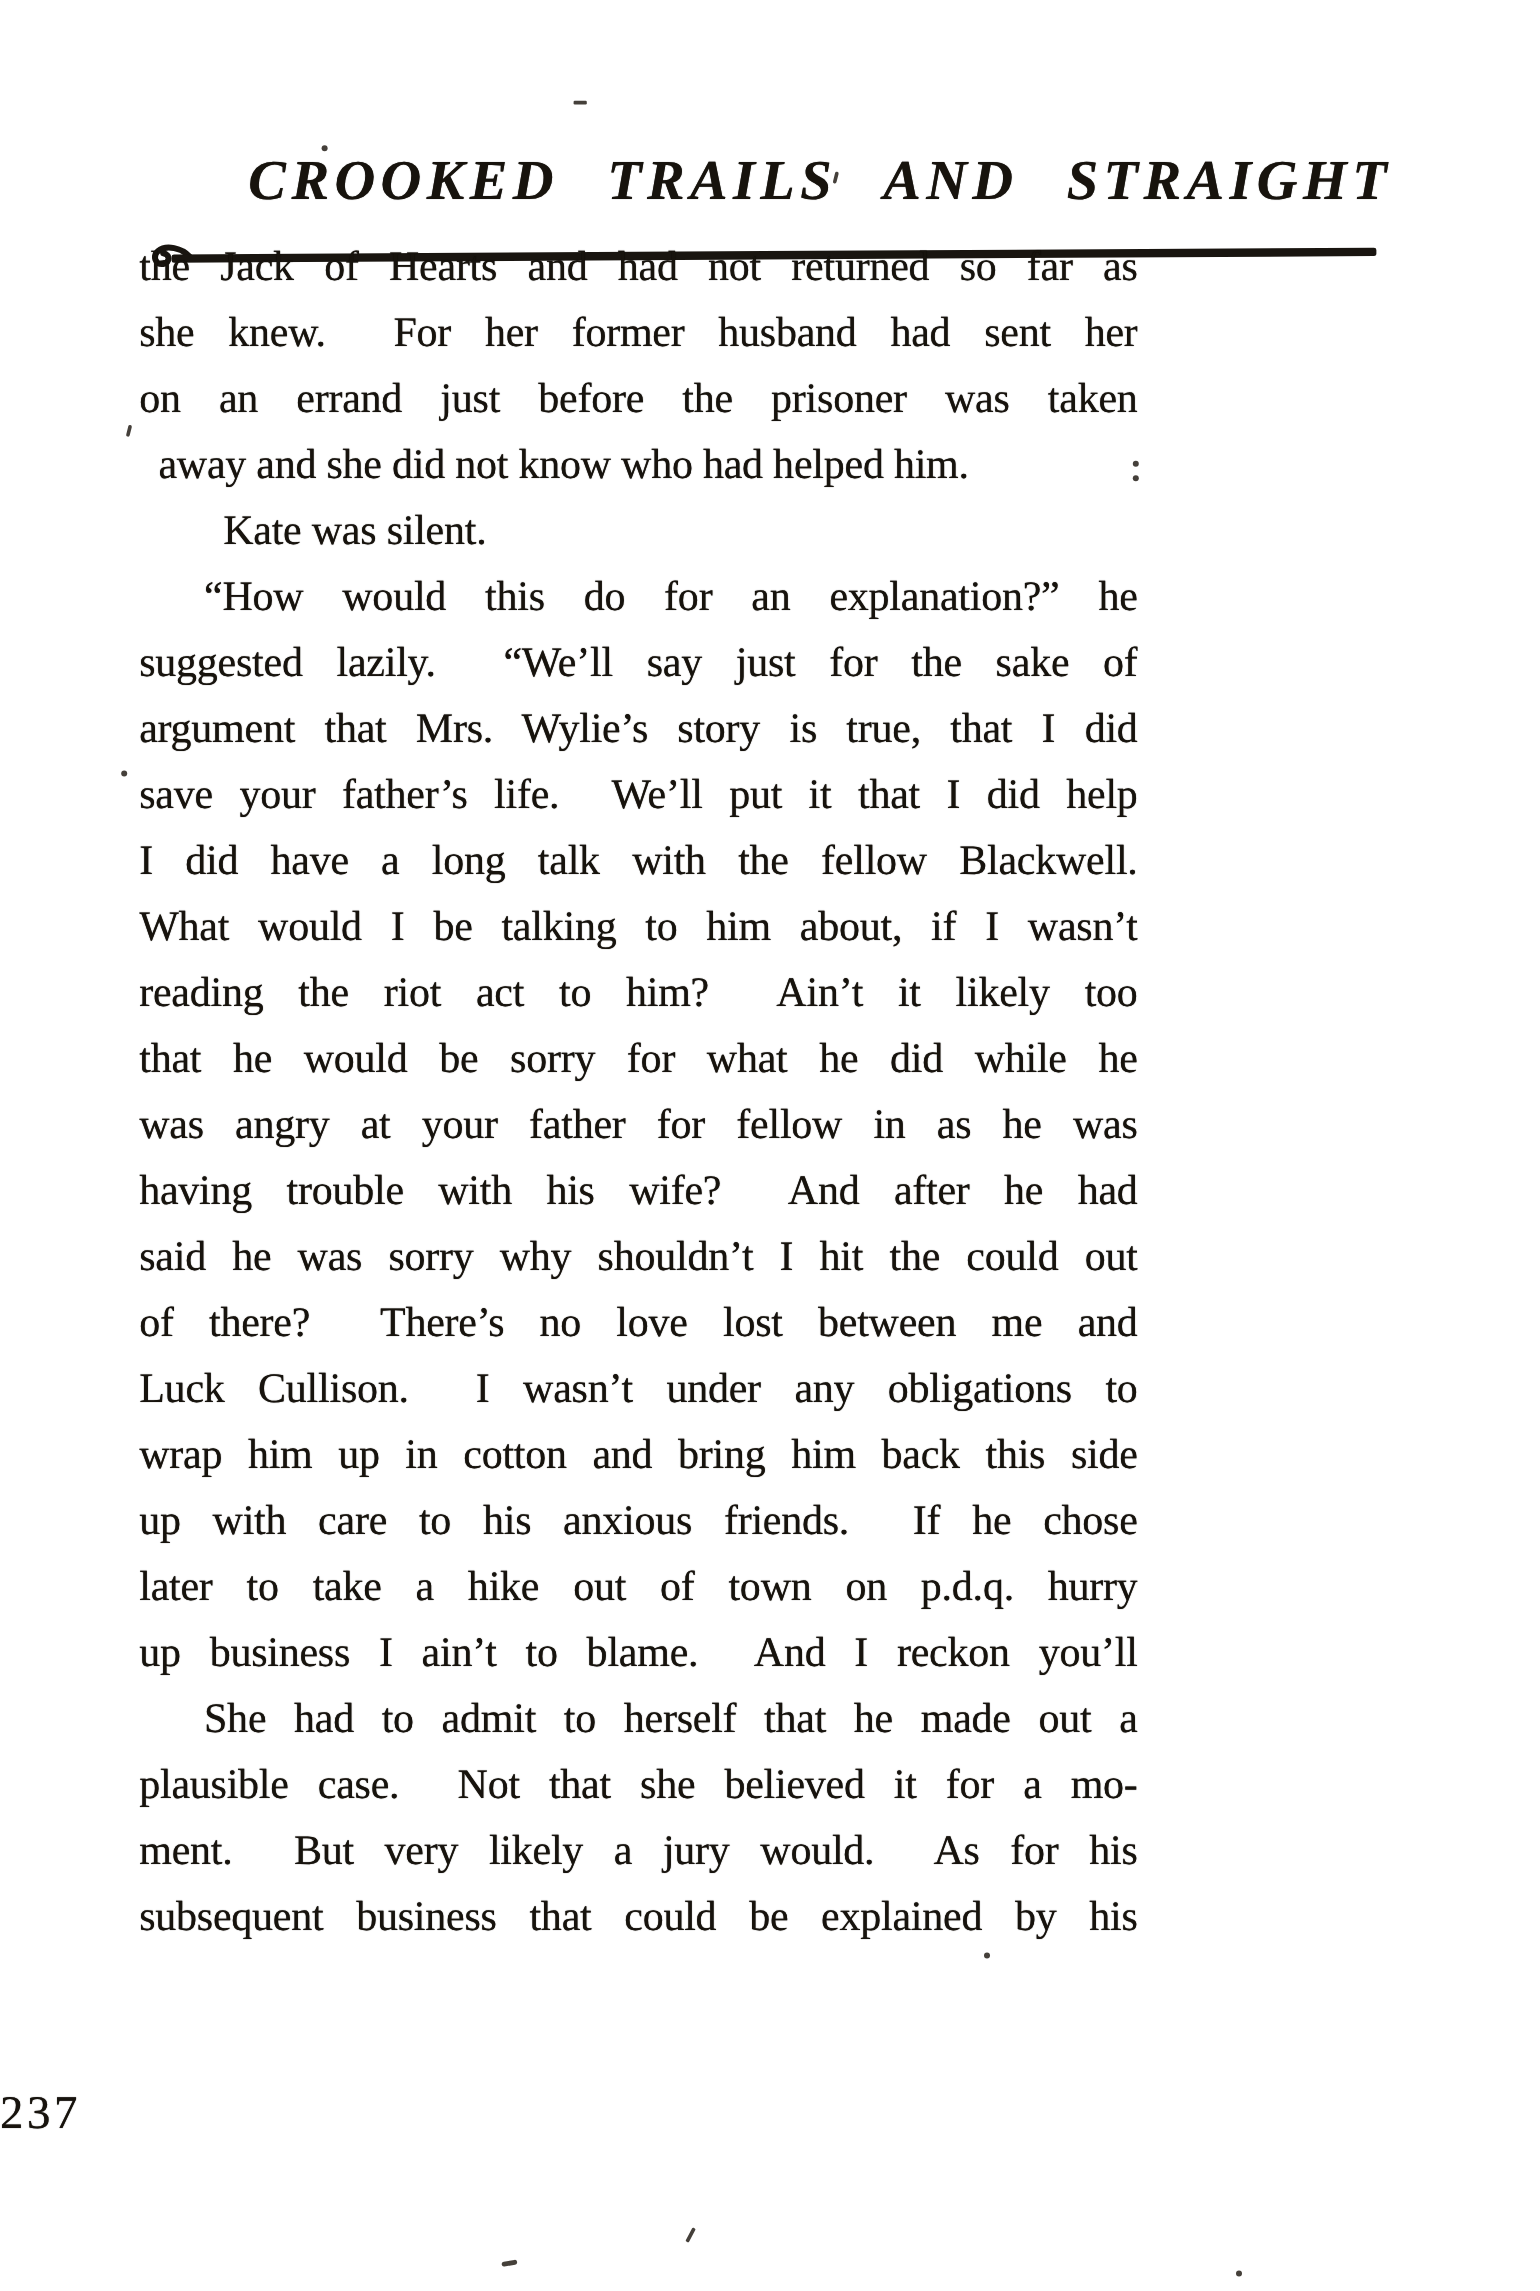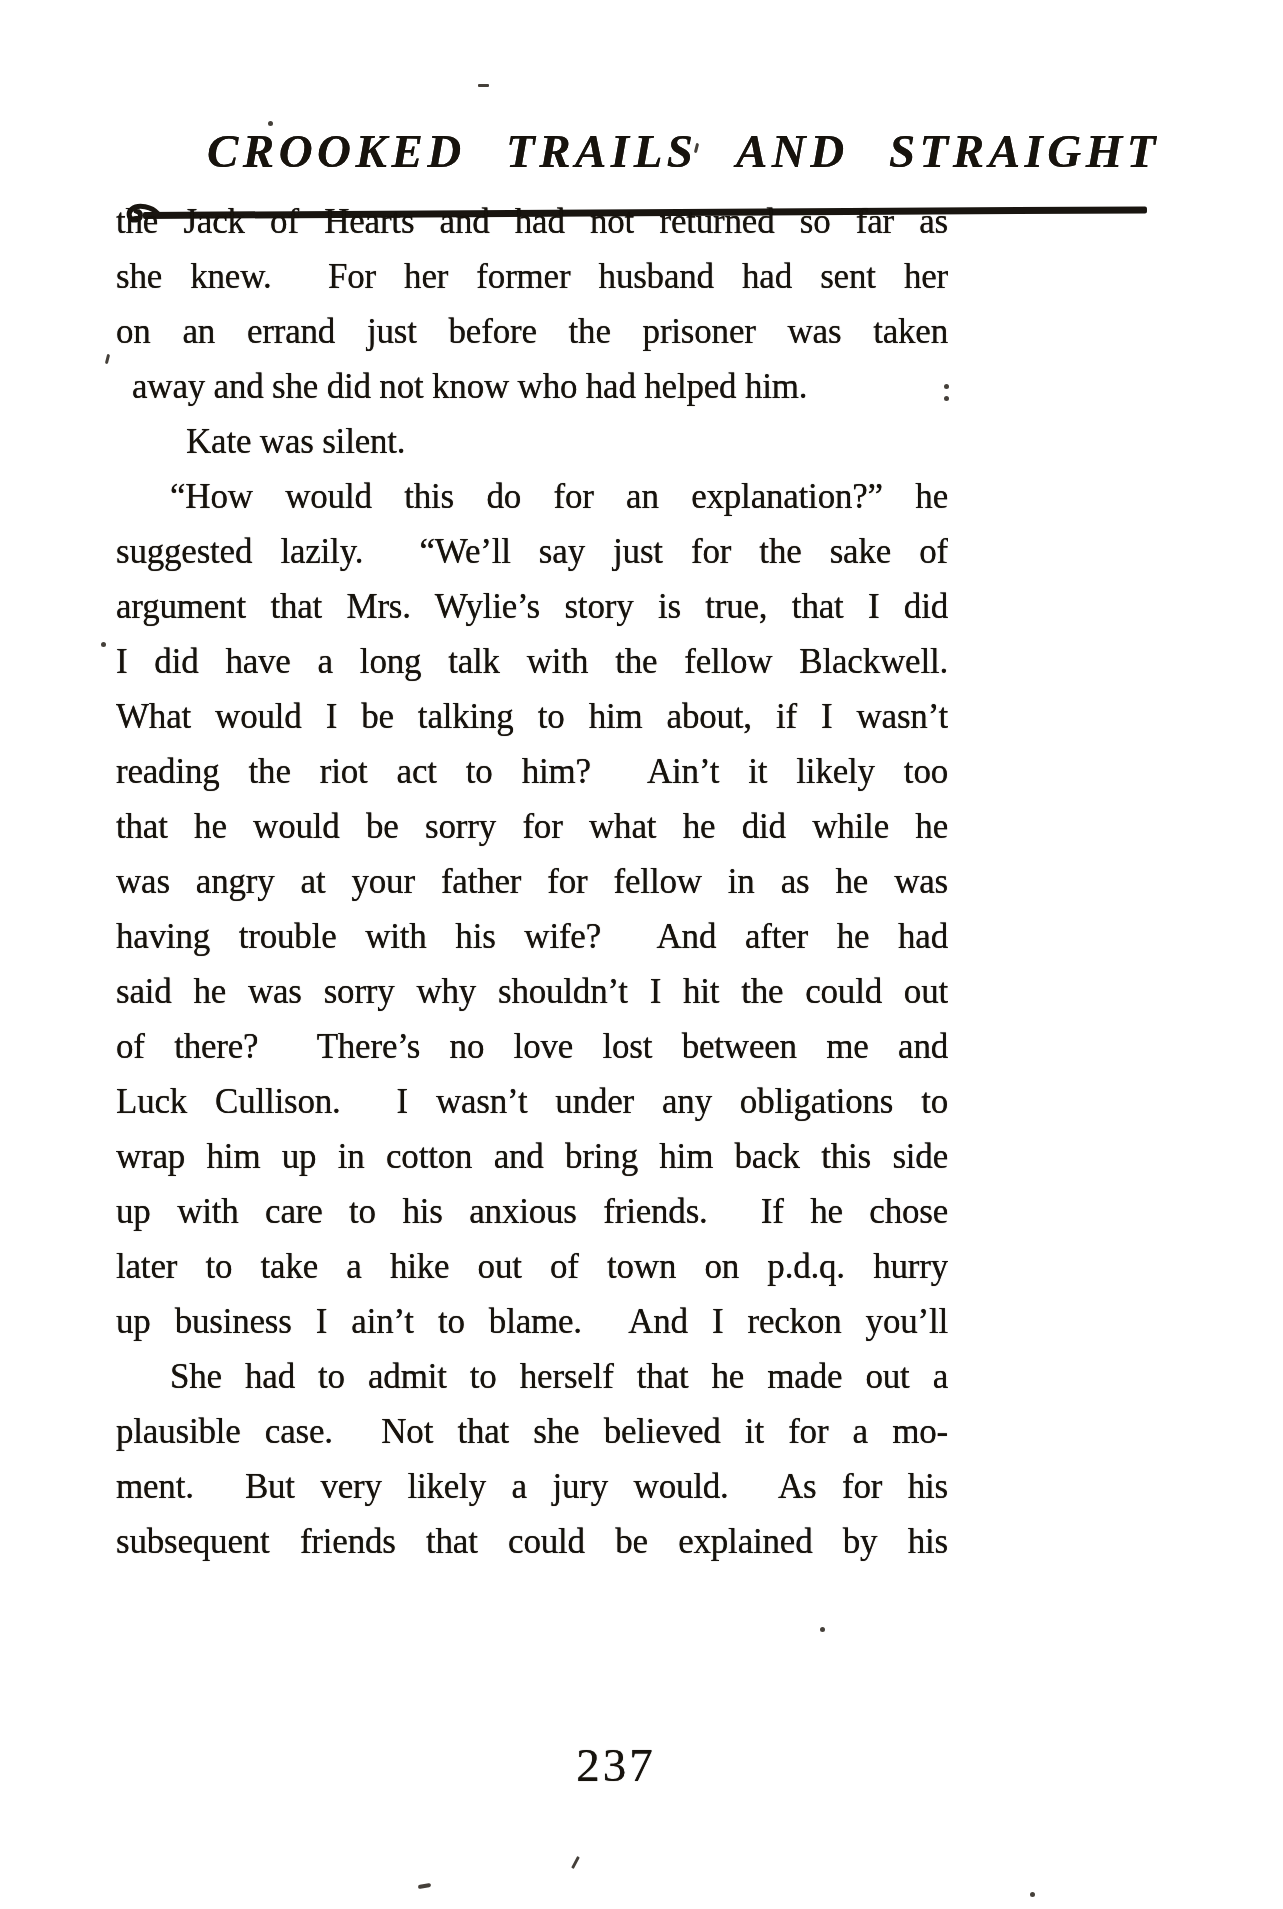--- a/index.html
+++ b/index.html
@@ -106,6 +106,7 @@
       <div class="line ind">“How would this do for an explanation?” he</div>
       <div class="line">suggested lazily.  “We’ll say just for the sake of</div>
       <div class="line">argument that Mrs. Wylie’s story is true, that I did</div>
+      <div class="line">save your father’s life.  We’ll put it that I did help</div>
       <div class="line">I did have a long talk with the fellow Blackwell.</div>
       <div class="line">What would I be talking to him about, if I wasn’t</div>
       <div class="line">reading the riot act to him?  Ain’t it likely too</div>

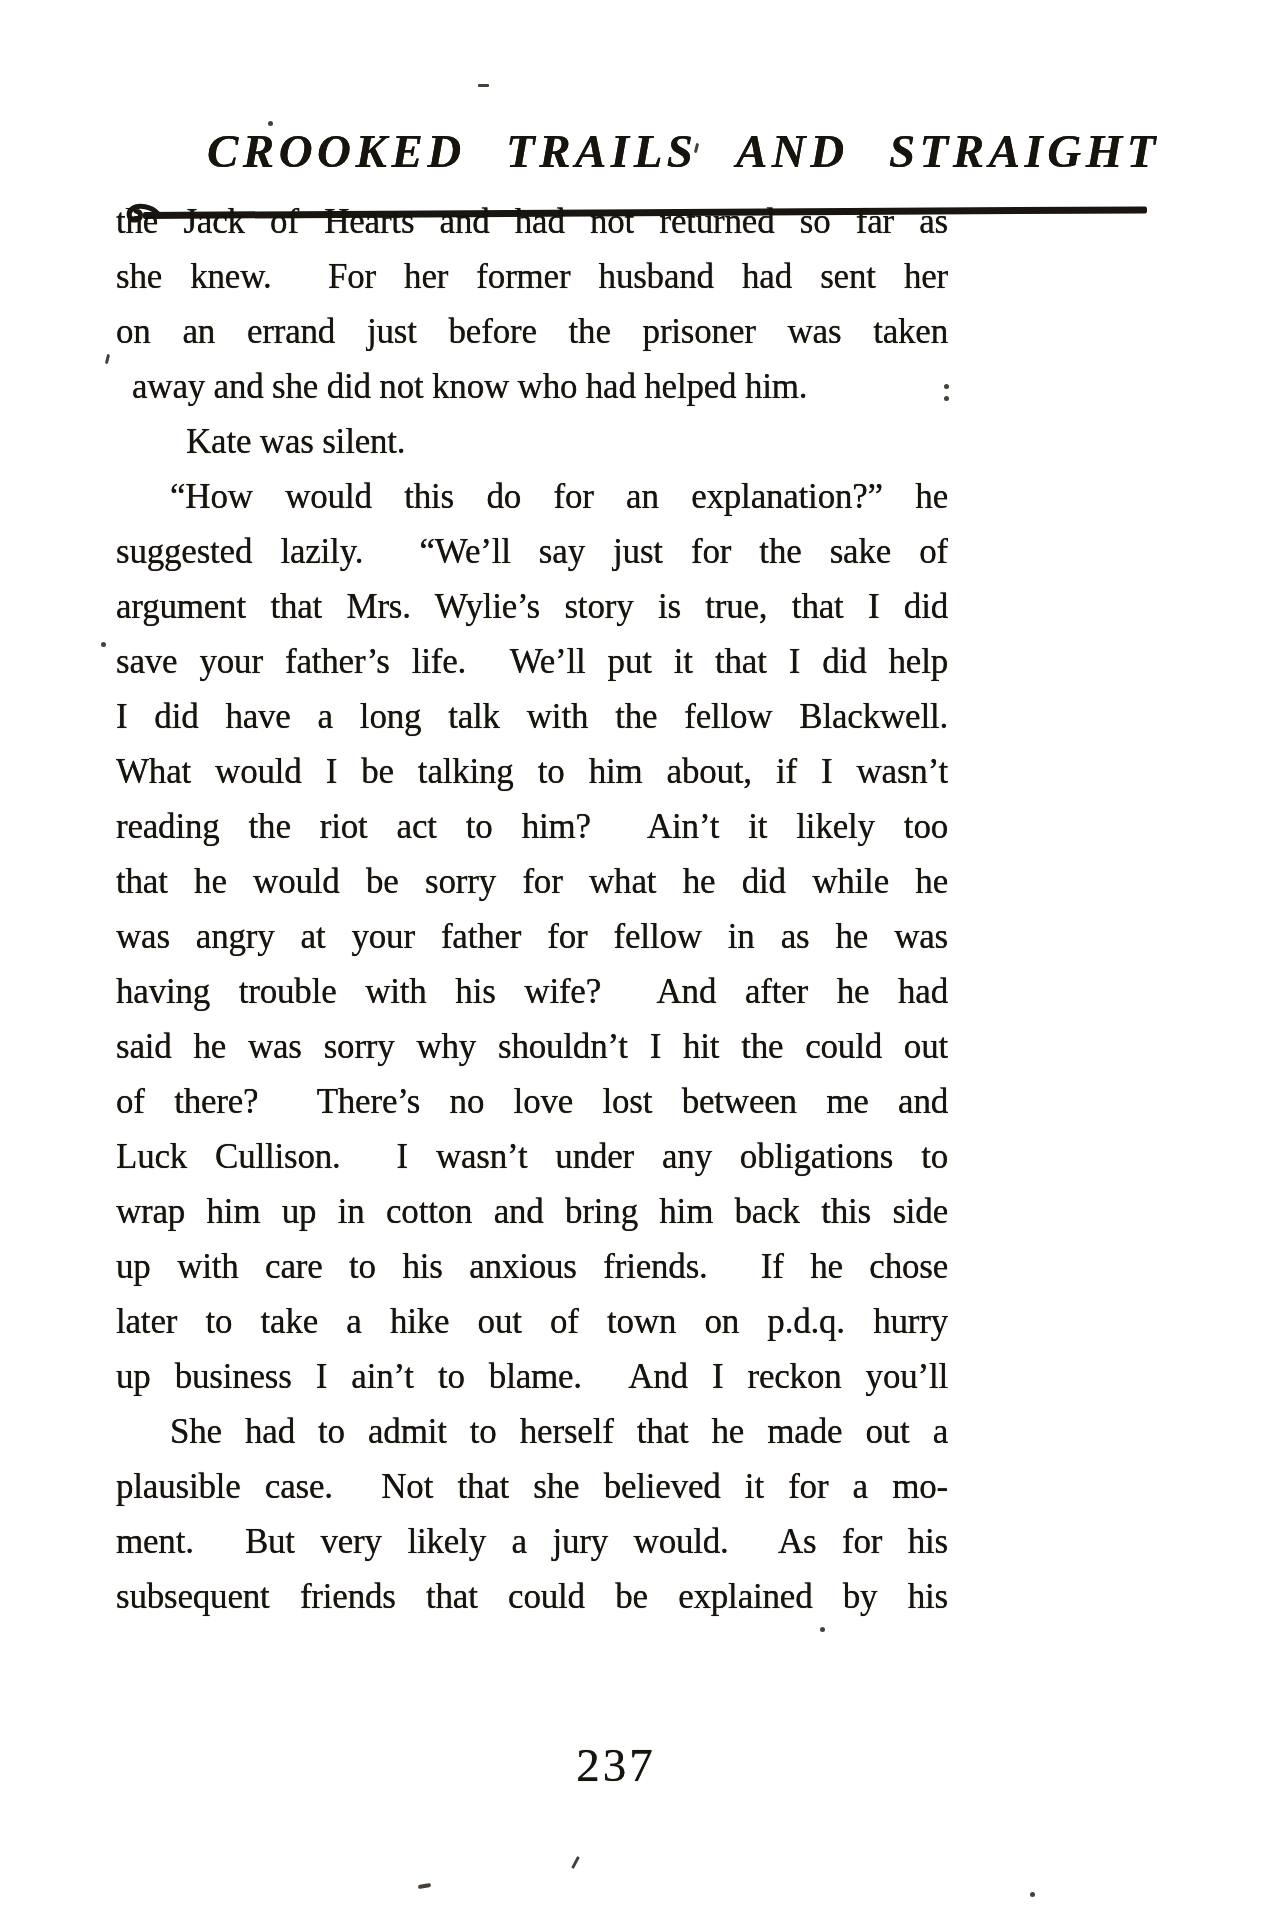--- a/index.html
+++ b/index.html
@@ -123,7 +123,7 @@
       <div class="line ind">She had to admit to herself that he made out a</div>
       <div class="line">plausible case.  Not that she believed it for a mo-</div>
       <div class="line">ment.  But very likely a jury would.  As for his</div>
-      <div class="line">subsequent friends that could be explained by his</div>
+      <div class="line">subsequent business that could be explained by his</div>
     </div>
 
   <div class="pagenum">237</div>

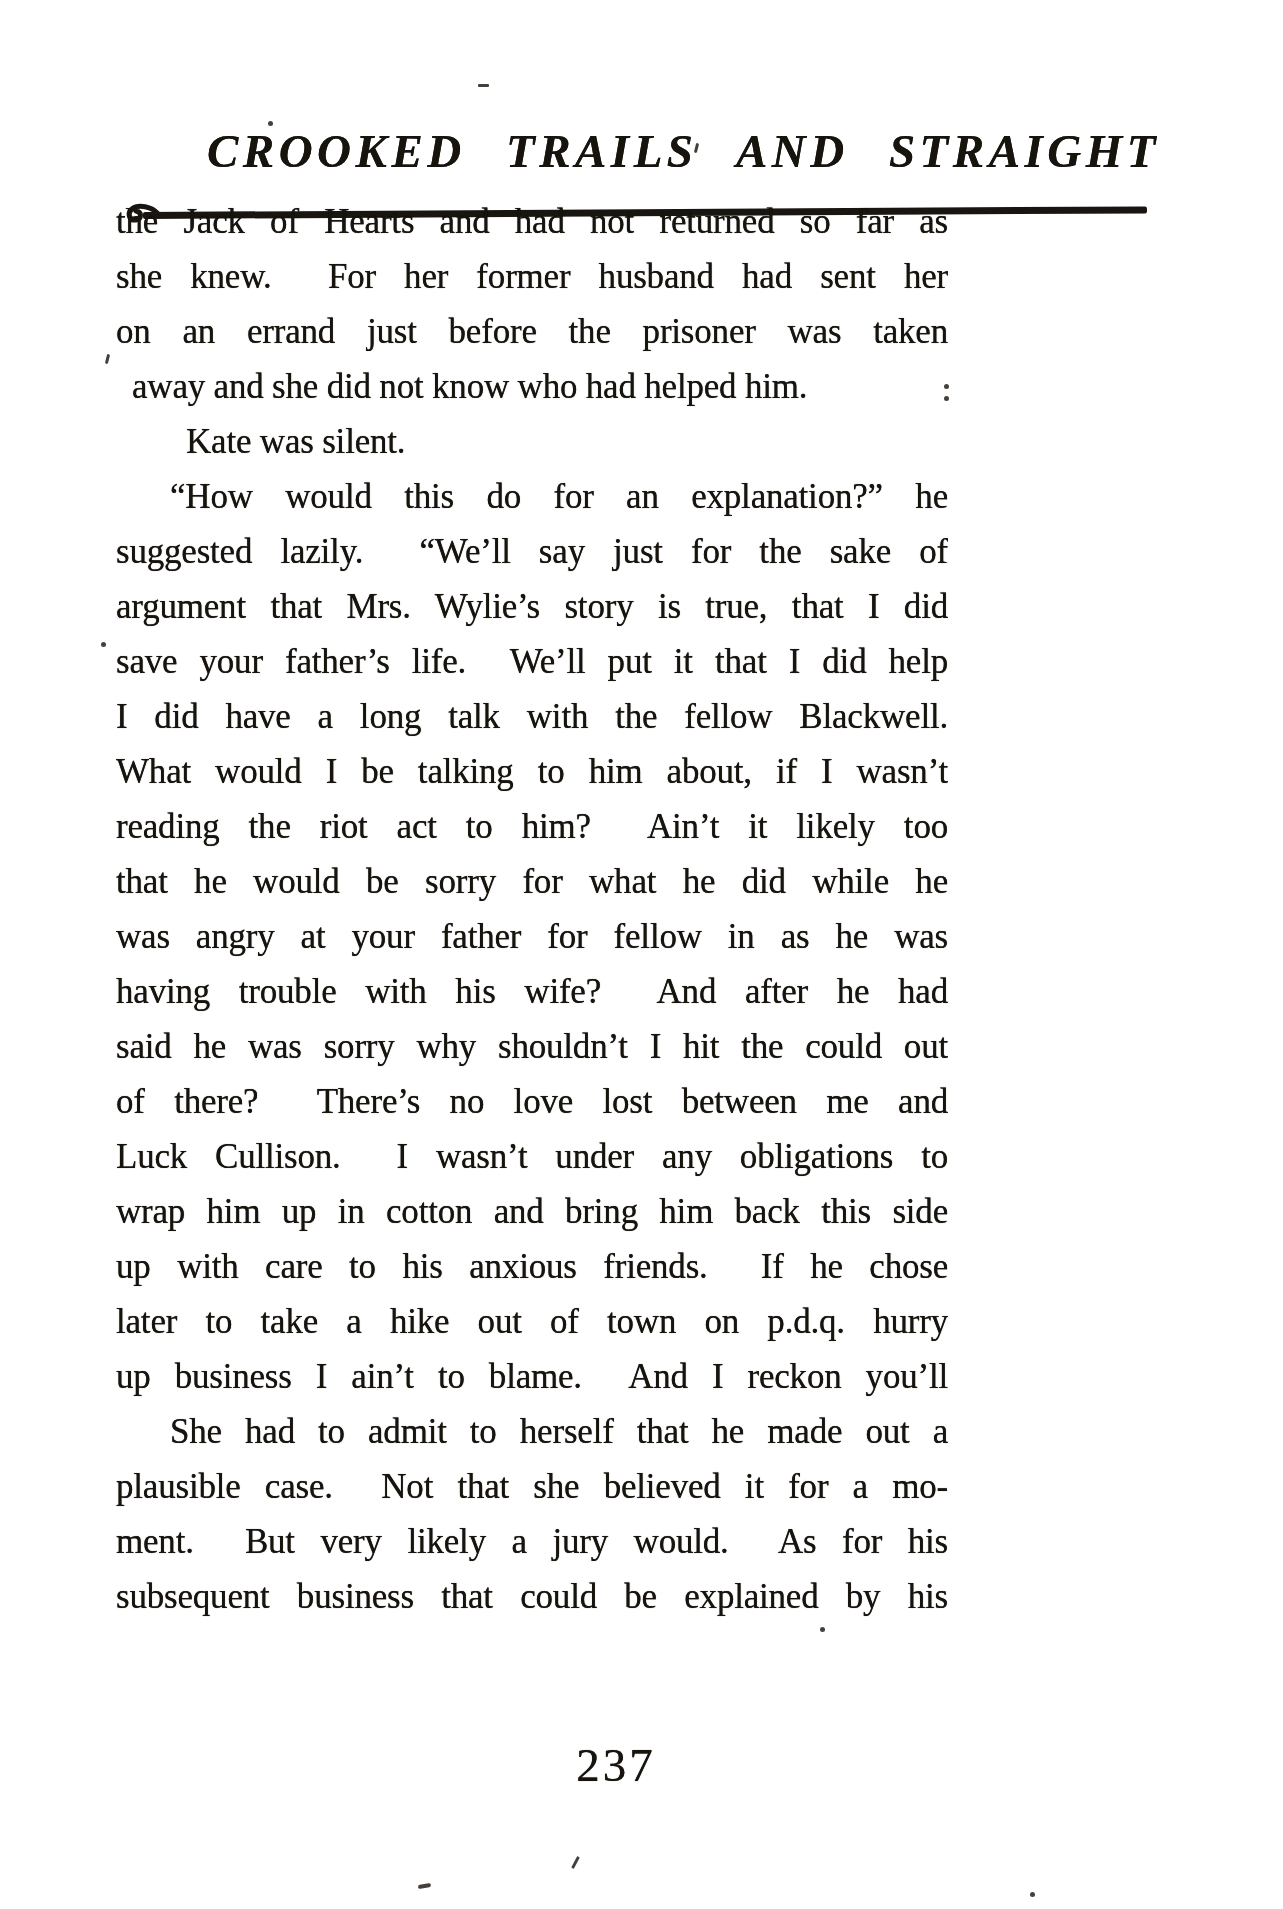--- a/index.html
+++ b/index.html
@@ -72,8 +72,7 @@
     top: 1738px;
     left: 0;
     width: 1232px;
-    text-align: center;
-    font-size: 47px;
+    font-size: 39px;
     letter-spacing: 3px;
     text-shadow: 0 0 0.7px rgba(12,9,4,0.9);
   }

